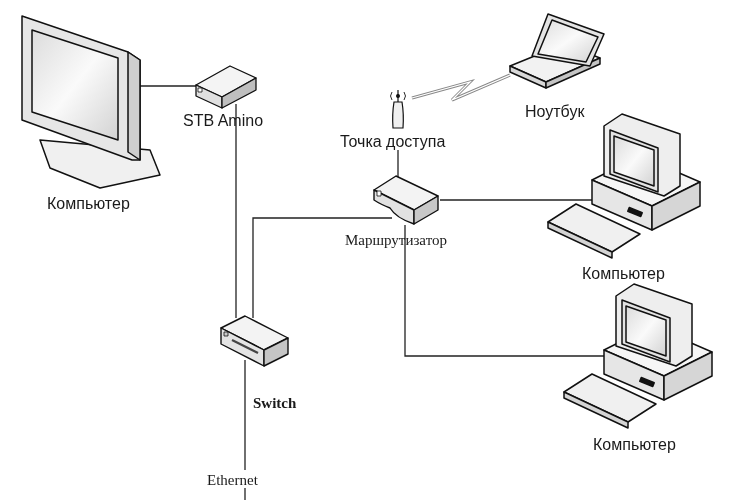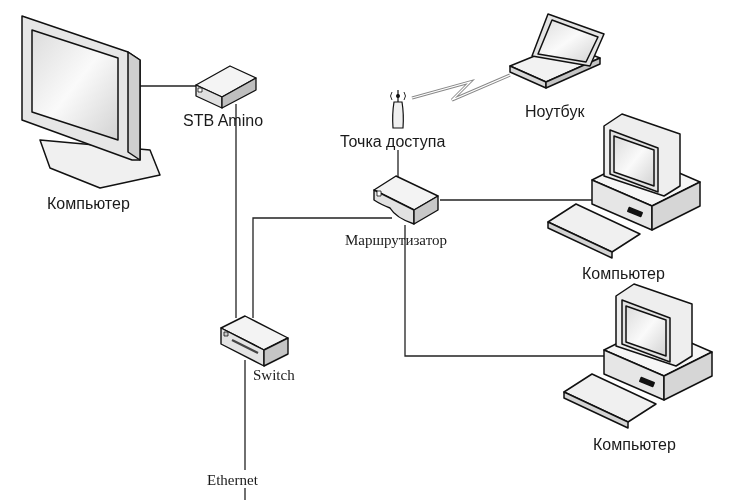--- a/index.html
+++ b/index.html
@@ -115,7 +115,7 @@
 <div class="lbl sans" style="left:525px;top:104px;text-align:right;">Ноутбук</div>
 <div class="lbl serif" style="left:345px;top:233px;text-align:center;">Маршрутизатор</div>
 <div class="lbl sans" style="left:582px;top:266px;">Компьютер</div>
-<div class="lbl serif" style="left:253px;top:368px;">Switch</div>
+<div class="lbl serif" style="left:253px;top:396px;font-weight:bold;">Switch</div>
 <div class="lbl sans" style="left:593px;top:437px;">Компьютер</div>
 <div class="lbl serif" style="left:207px;top:473px;text-align:right;">Ethernet</div>
 </div>

